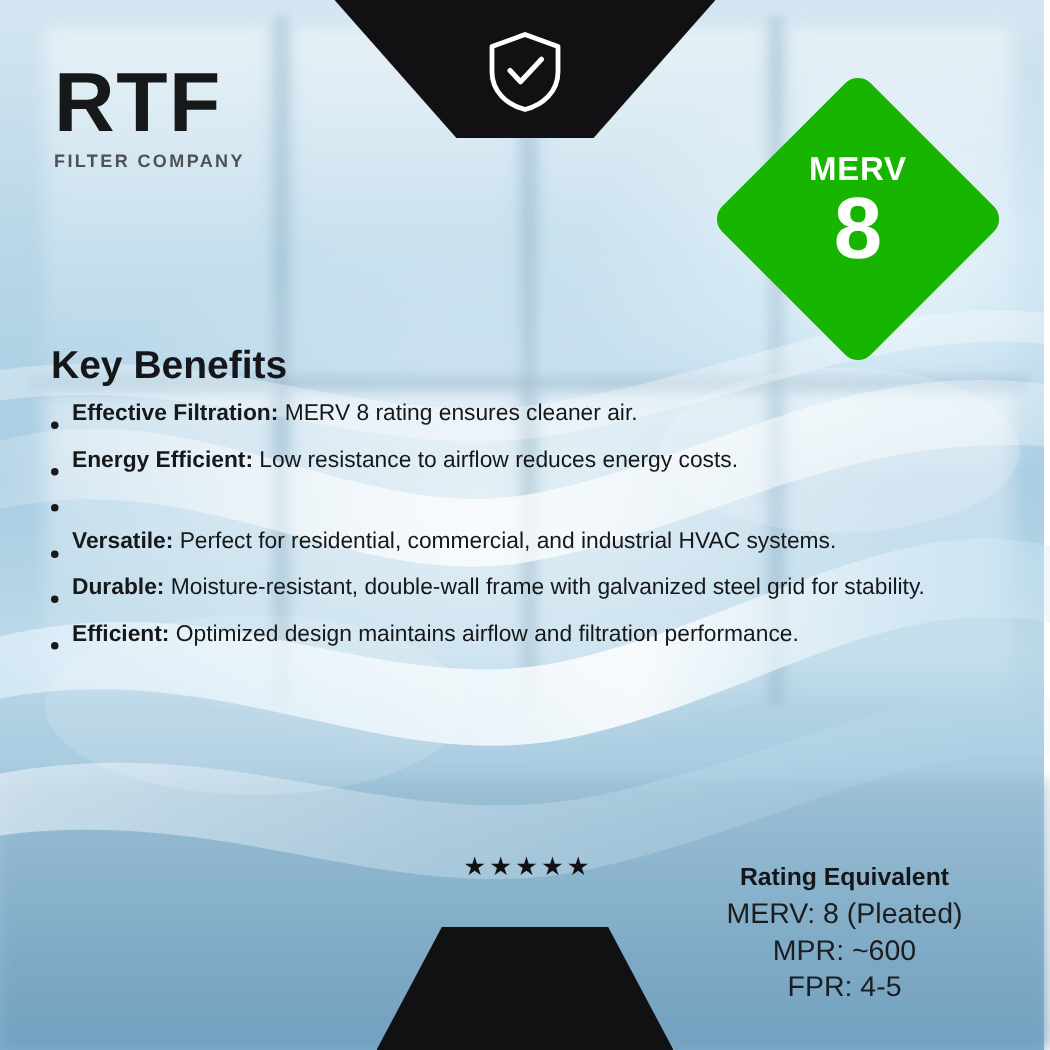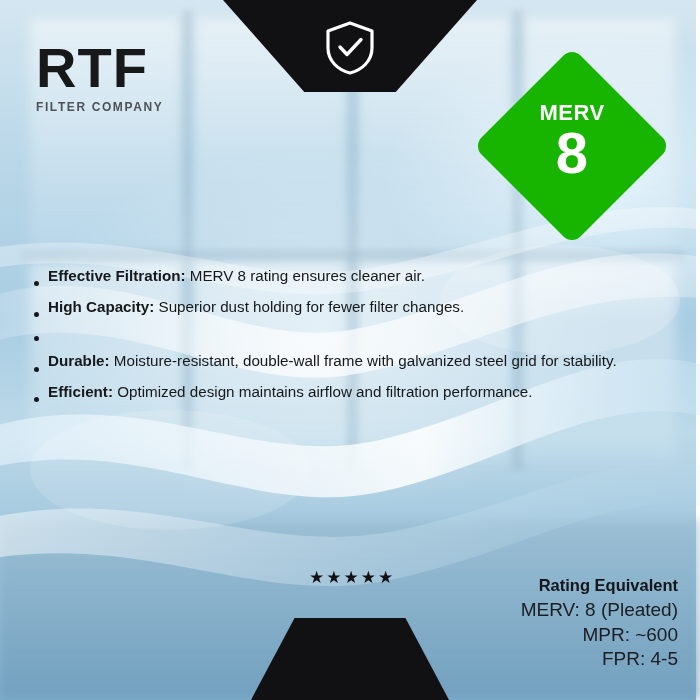--- a/index.html
+++ b/index.html
@@ -194,6 +194,7 @@
     <div class="num">8</div>
   </div>
 
+  <div class="kb-title">Key Benefits</div>
   <div class="benefits">
     <div class="benefit">
       <span class="dot"></span>

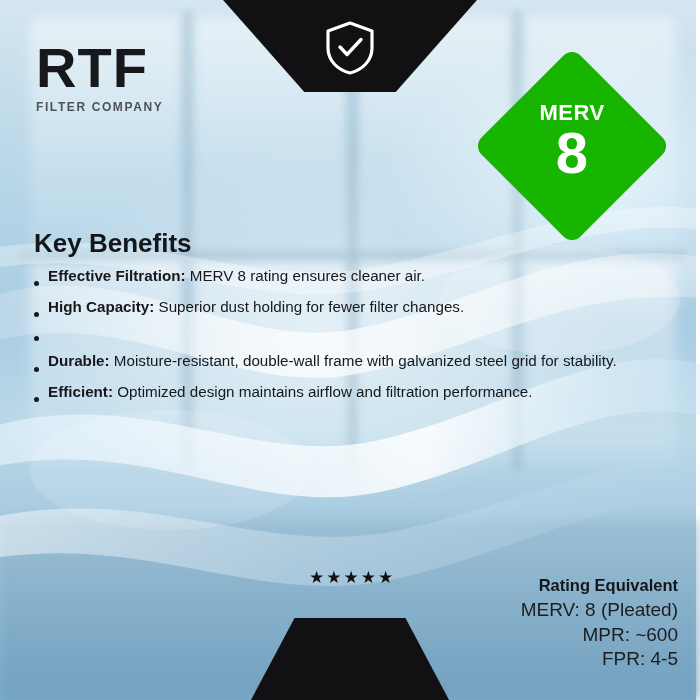--- a/index.html
+++ b/index.html
@@ -202,6 +202,10 @@
     </div>
     <div class="benefit">
       <span class="dot"></span>
+      <span><b>Energy Efficient:</b><span> Low resistance to airflow reduces energy costs.</span></span>
+    </div>
+    <div class="benefit">
+      <span class="dot"></span>
       <span><b>High Capacity:</b><span> Superior dust holding for fewer filter changes.</span></span>
     </div>
     <div class="benefit">

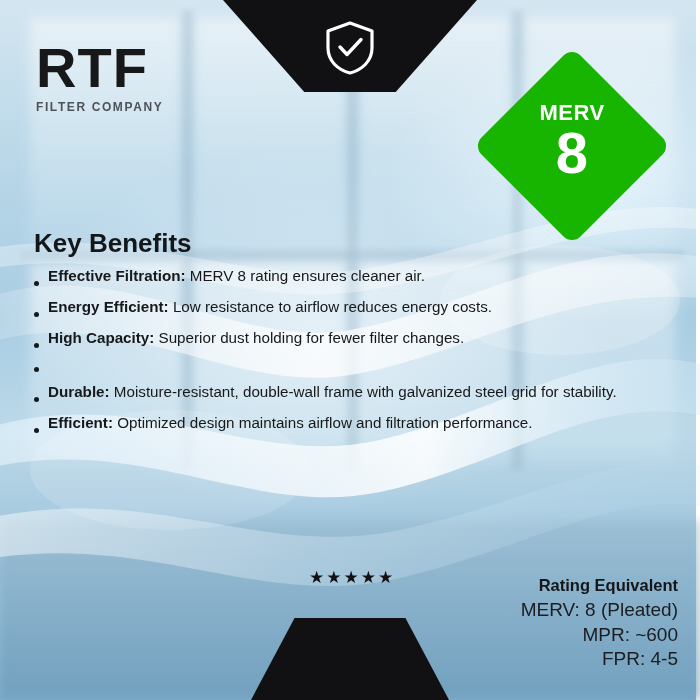--- a/index.html
+++ b/index.html
@@ -206,10 +206,6 @@
     </div>
     <div class="benefit">
       <span class="dot"></span>
-      <span><b>High Capacity:</b><span> Superior dust holding for fewer filter changes.</span></span>
-    </div>
-    <div class="benefit">
-      <span class="dot"></span>
     </div>
     <div class="benefit">
       <span class="dot"></span>

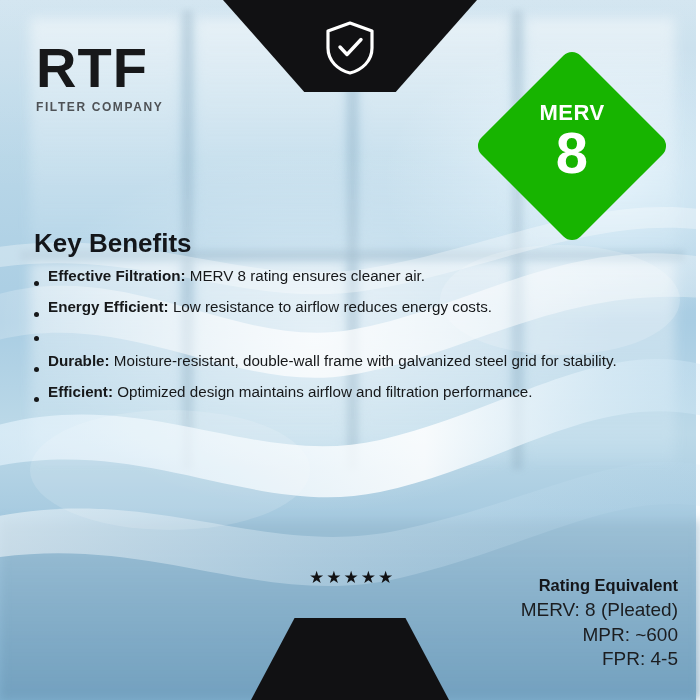--- a/index.html
+++ b/index.html
@@ -209,6 +209,10 @@
     </div>
     <div class="benefit">
       <span class="dot"></span>
+      <span><b>Versatile:</b><span> Perfect for residential, commercial, and industrial HVAC systems.</span></span>
+    </div>
+    <div class="benefit">
+      <span class="dot"></span>
       <span><b>Durable:</b><span> Moisture-resistant, double-wall frame with galvanized steel grid for stability.</span></span>
     </div>
     <div class="benefit">

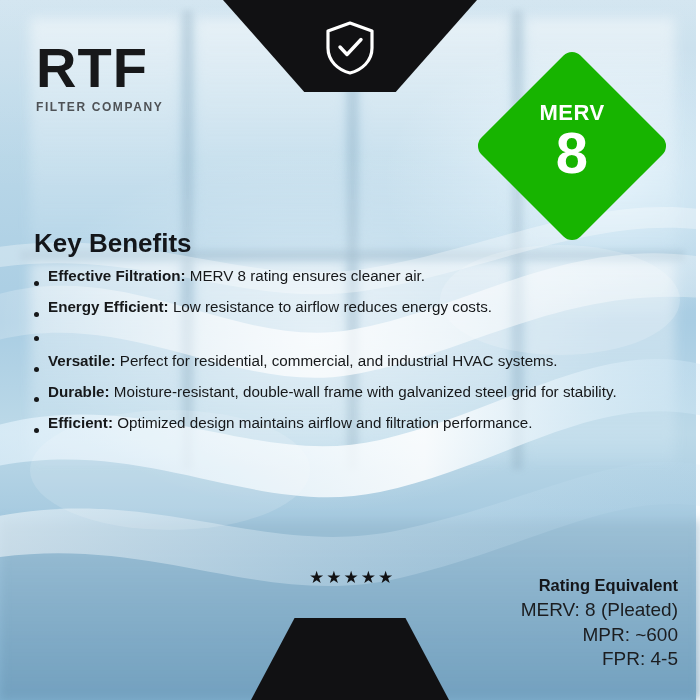--- a/index.html
+++ b/index.html
@@ -120,7 +120,7 @@
   .stars .star { font-size: 17px; color: #111113; line-height: 1; }
   
   .rating {
-    position: absolute; right: 18px; bottom: 28px; width: 230px; text-align: right;
+    position: absolute; right: 18px; bottom: 28px; width: 230px; text-align: center;
   }
   .rating .rtitle {
     font-size: 16.5px; font-weight: 800; color: #14161a; margin-bottom: 3px;

